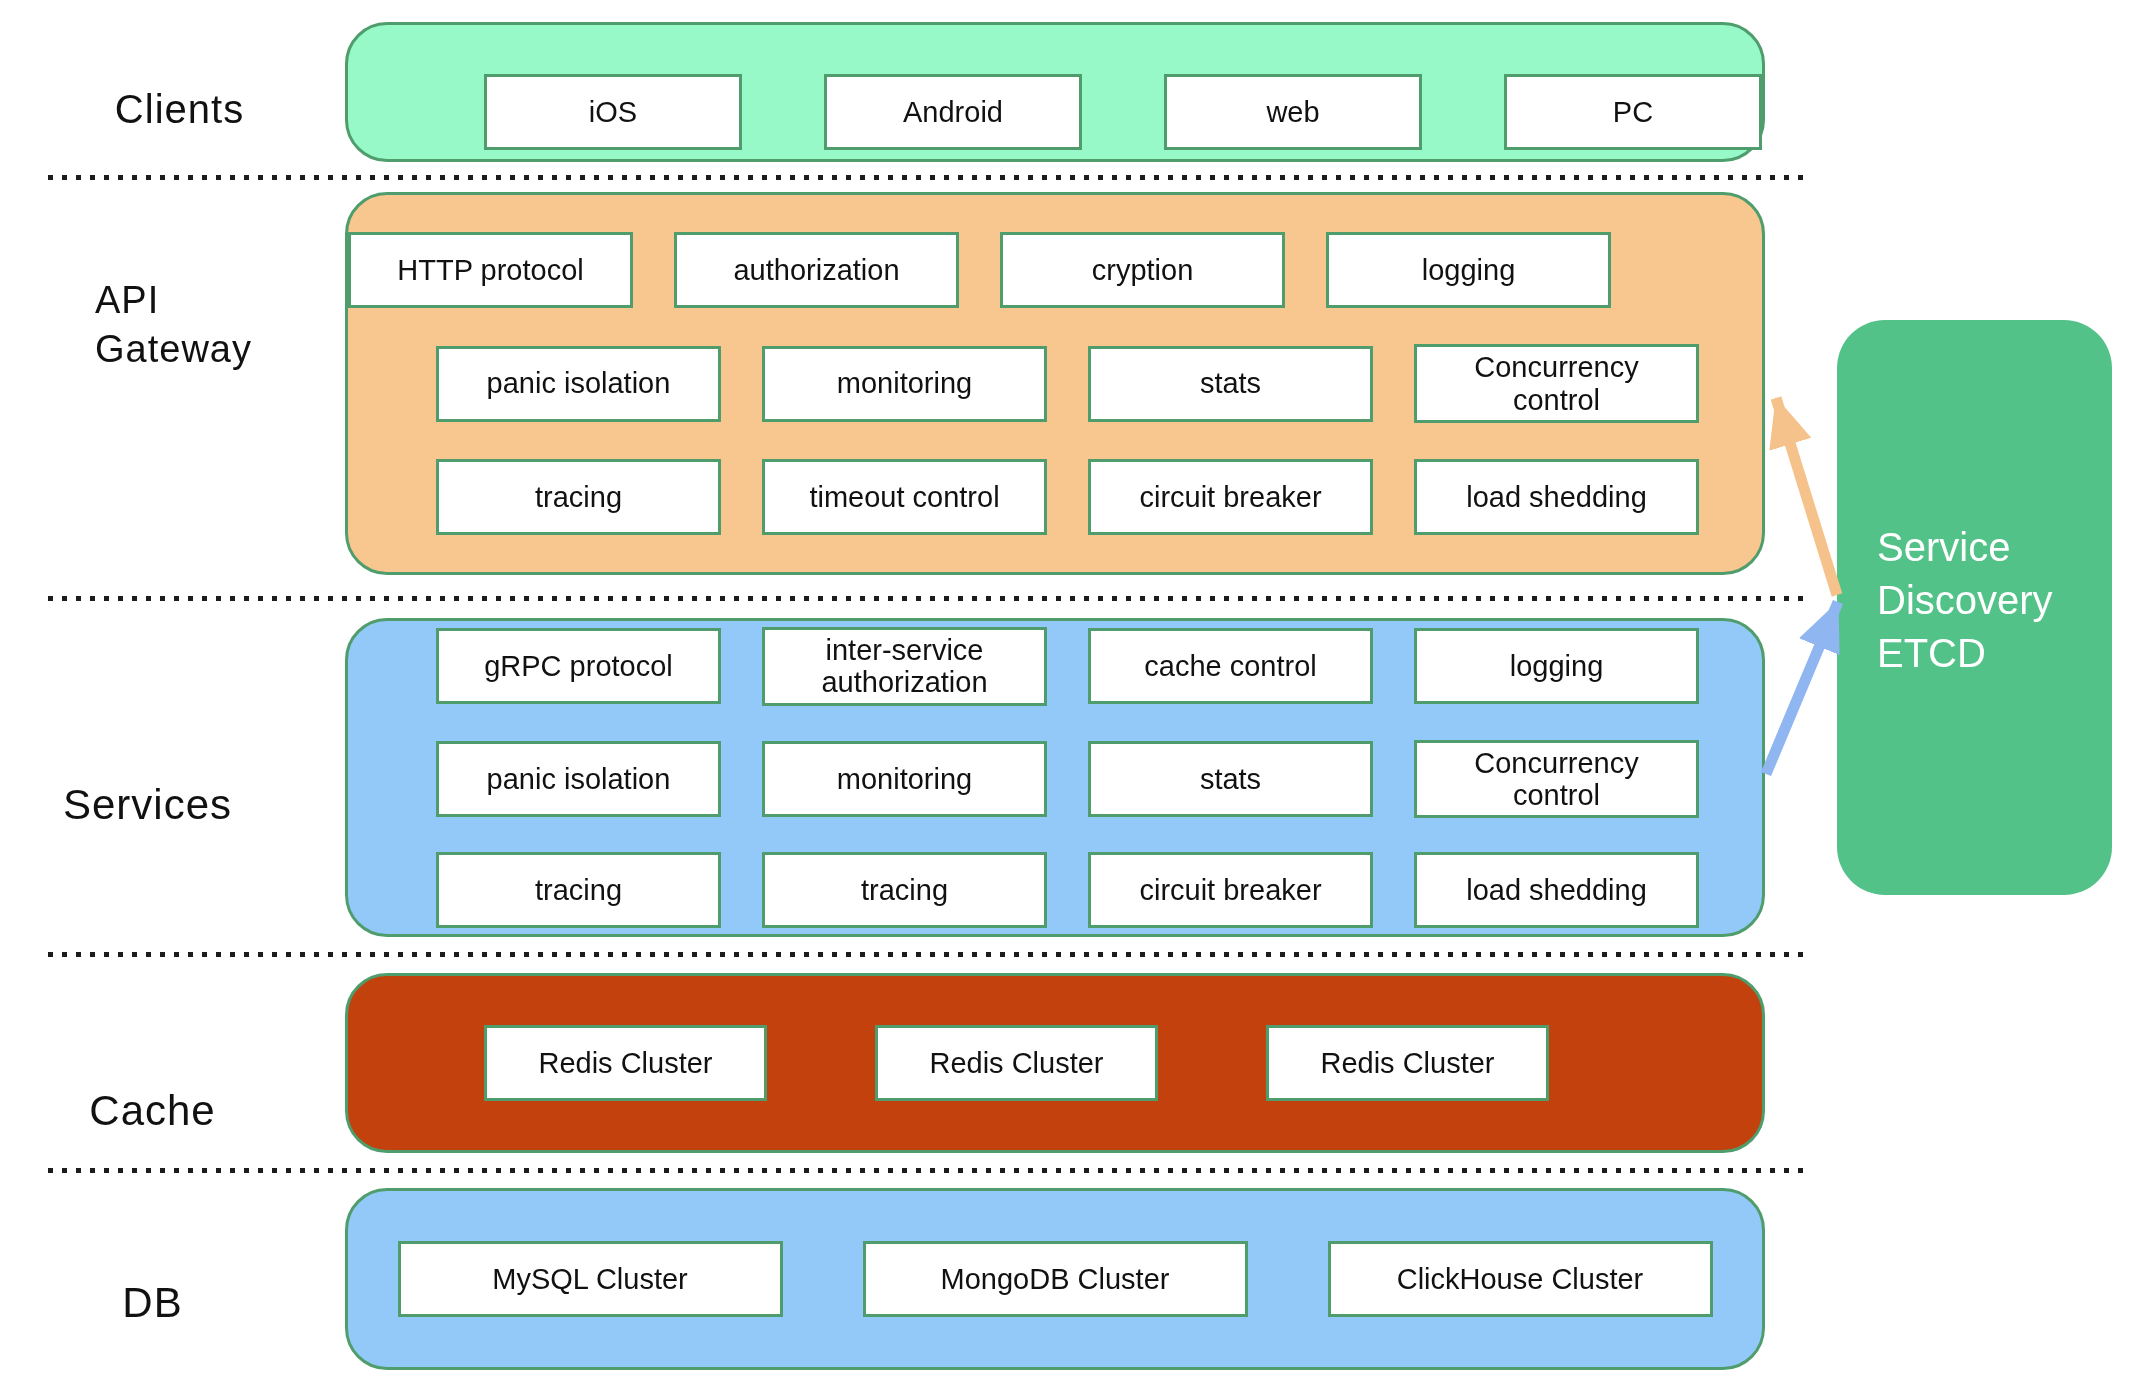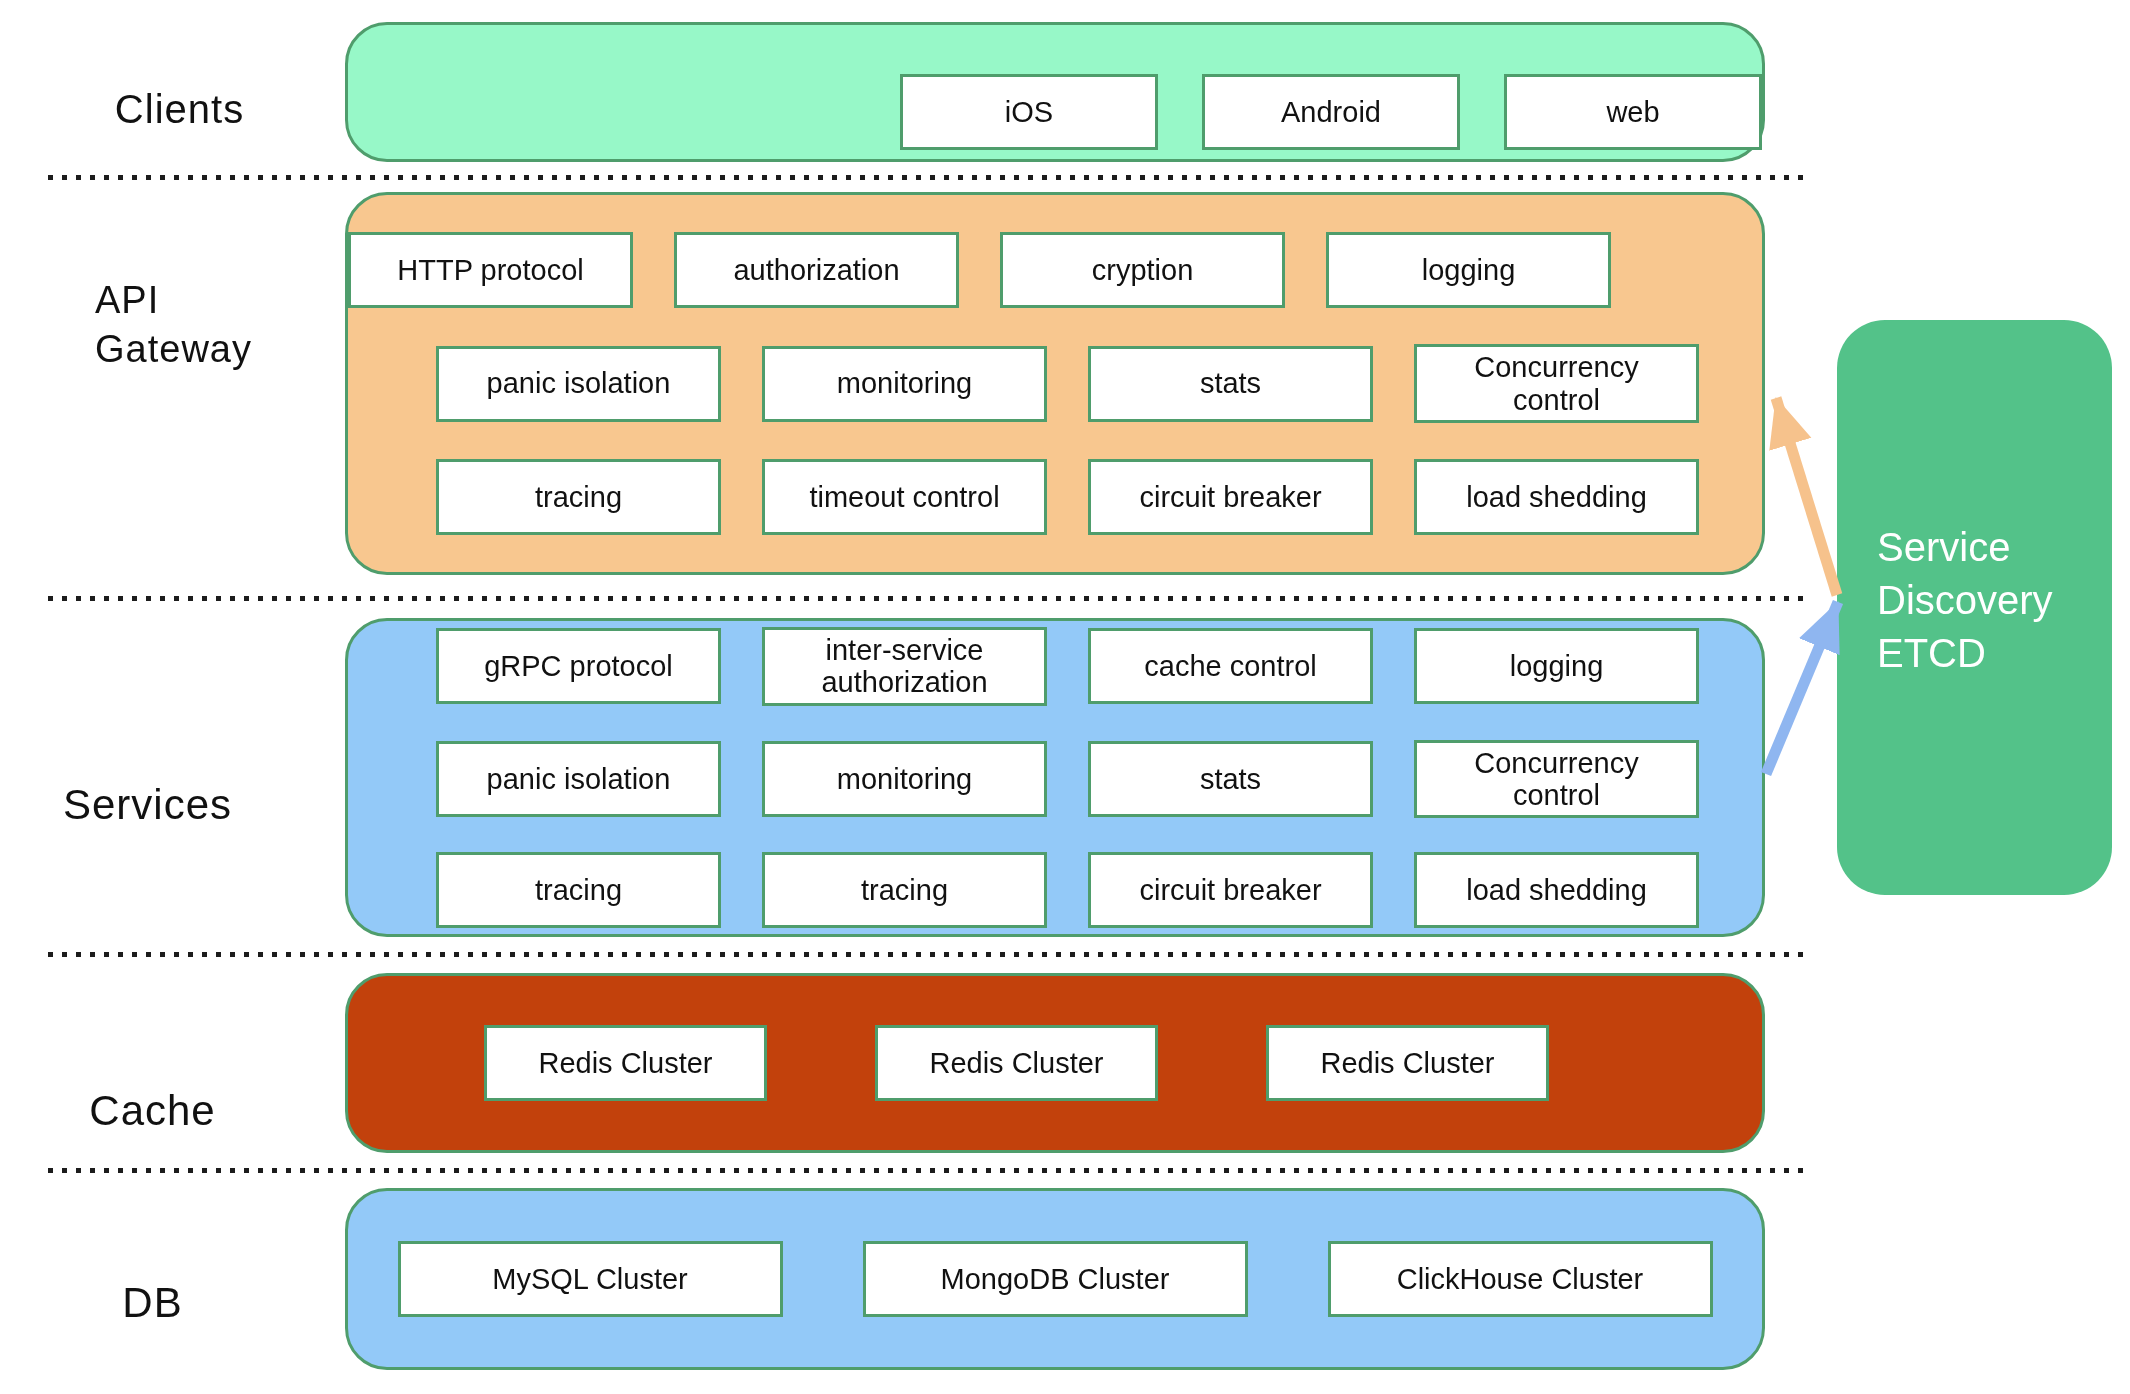--- a/index.html
+++ b/index.html
@@ -40,7 +40,7 @@
   <div id="layers">
       <div class="layer-label" style="left: 62px; top: 83px; width: 235px; text-align: center; font-size: 40px;">Clients</div>
       <div class="band" style="top: 22px; height: 140px; background: rgb(151, 248, 200); row-gap: 36px;">
-        <div class="band-row" style="justify-content: flex-end; gap: 44px; padding-left: 136px; margin-top: 40px;">
+        <div class="band-row" style="justify-content: space-between; gap: 44px; padding-left: 136px; margin-top: 40px;">
           <div class="item-box" style="width: 258px;">iOS</div>
           <div class="item-box" style="width: 258px;">Android</div>
           <div class="item-box" style="width: 258px;">web</div>

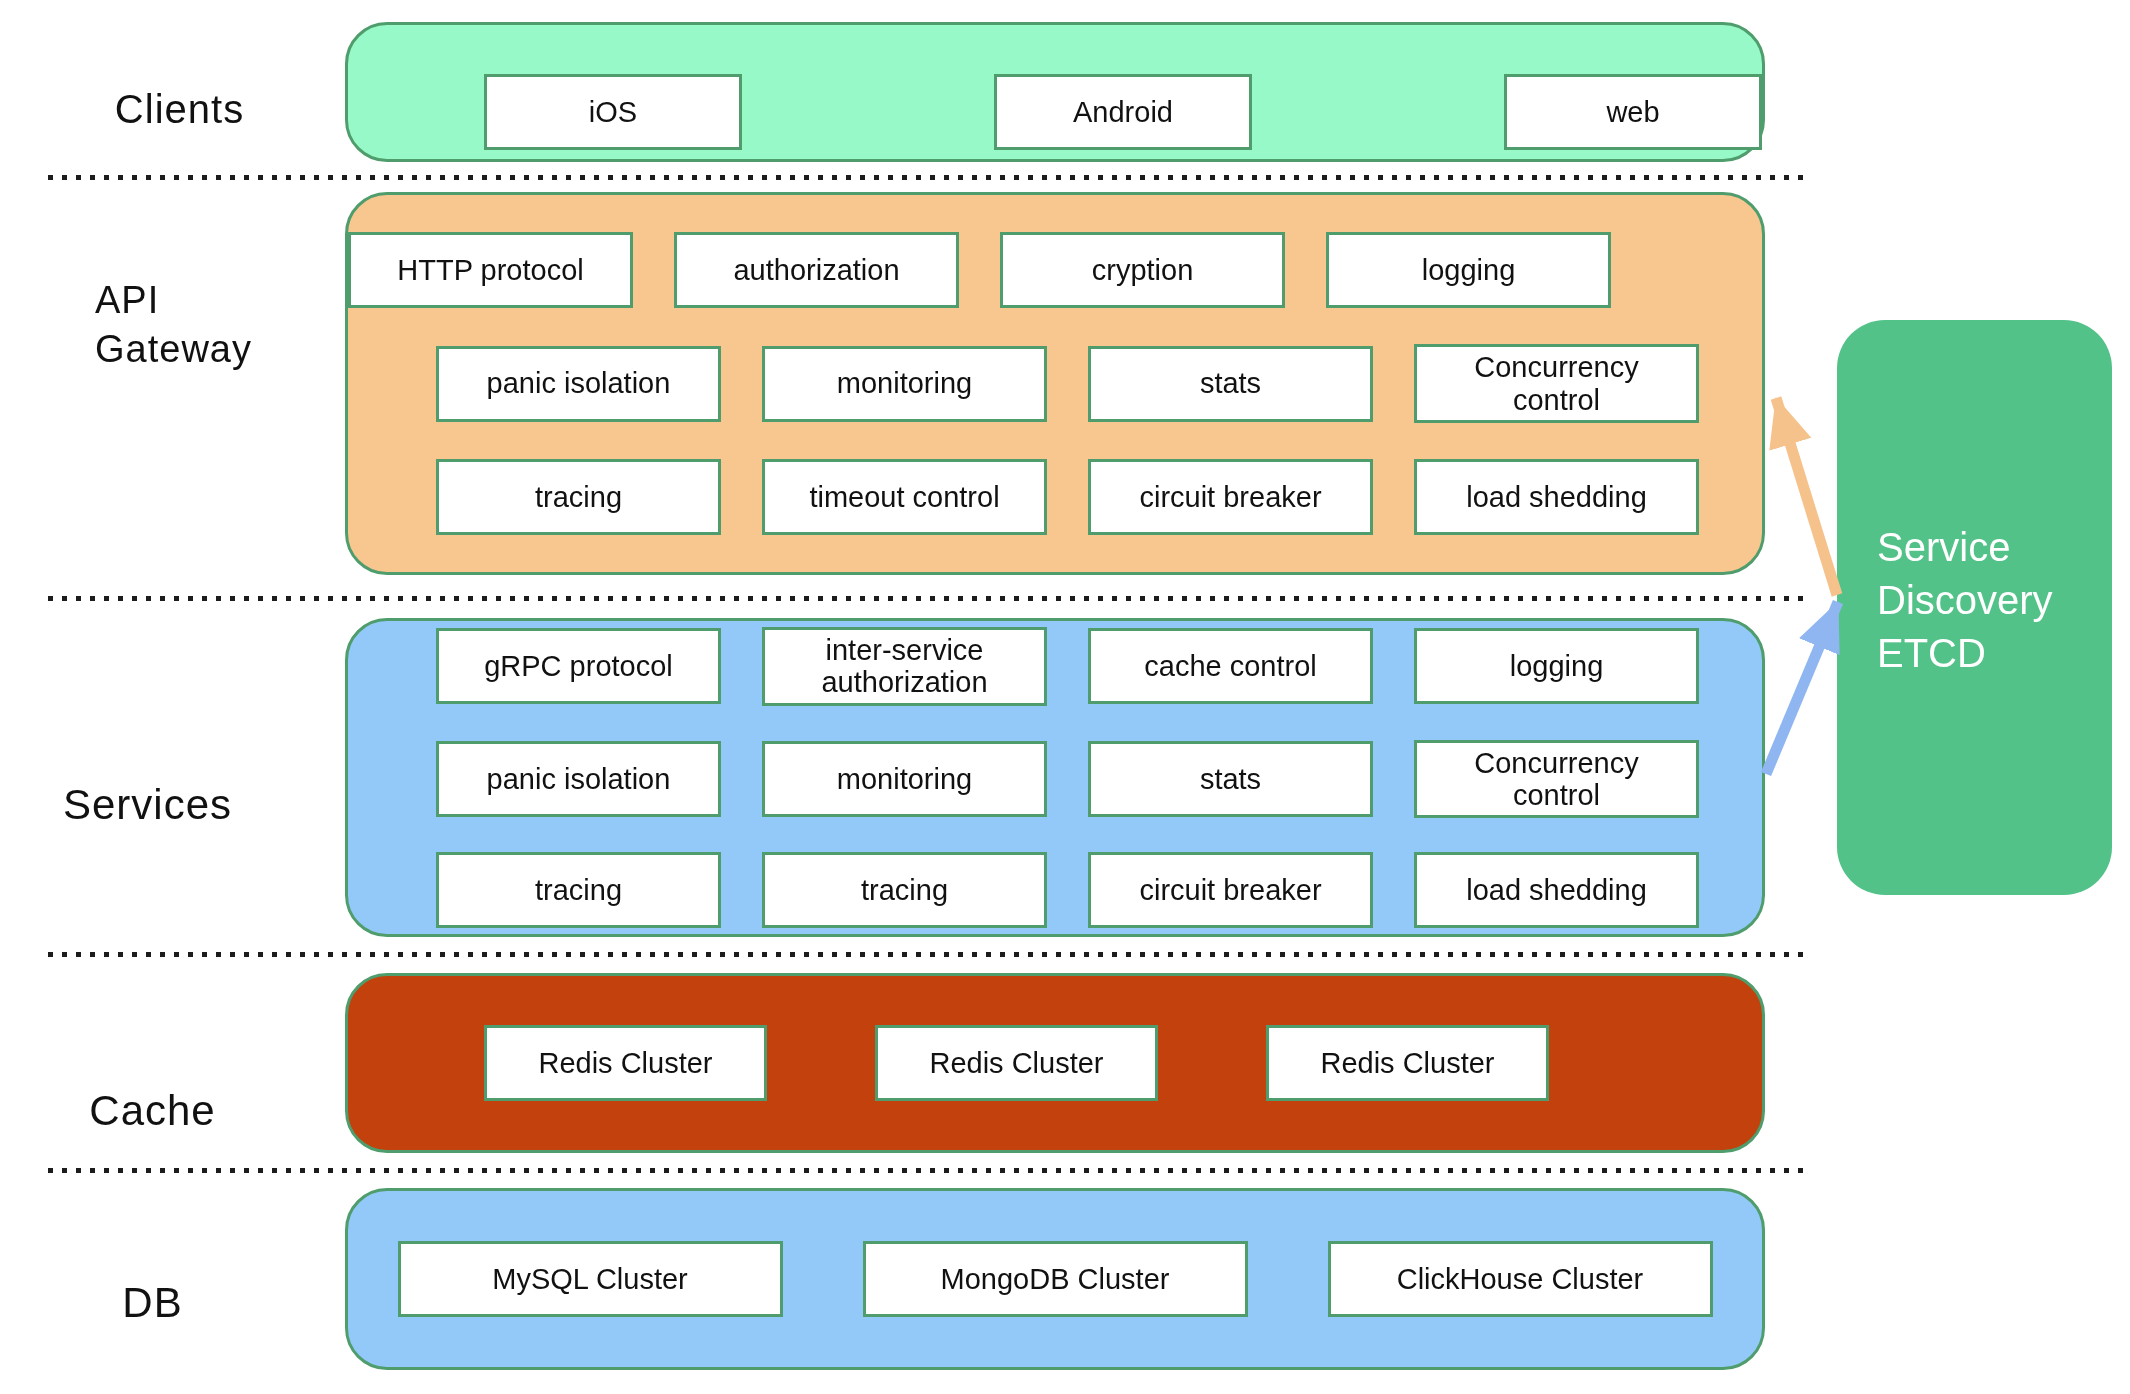--- a/index.html
+++ b/index.html
@@ -44,6 +44,7 @@
           <div class="item-box" style="width: 258px;">iOS</div>
           <div class="item-box" style="width: 258px;">Android</div>
           <div class="item-box" style="width: 258px;">web</div>
+          <div class="item-box" style="width: 258px;">PC</div>
         </div>
       </div>
       <div class="layer-label" style="left: 95px; top: 276px; width: 320px; text-align: left; font-size: 38px;">

